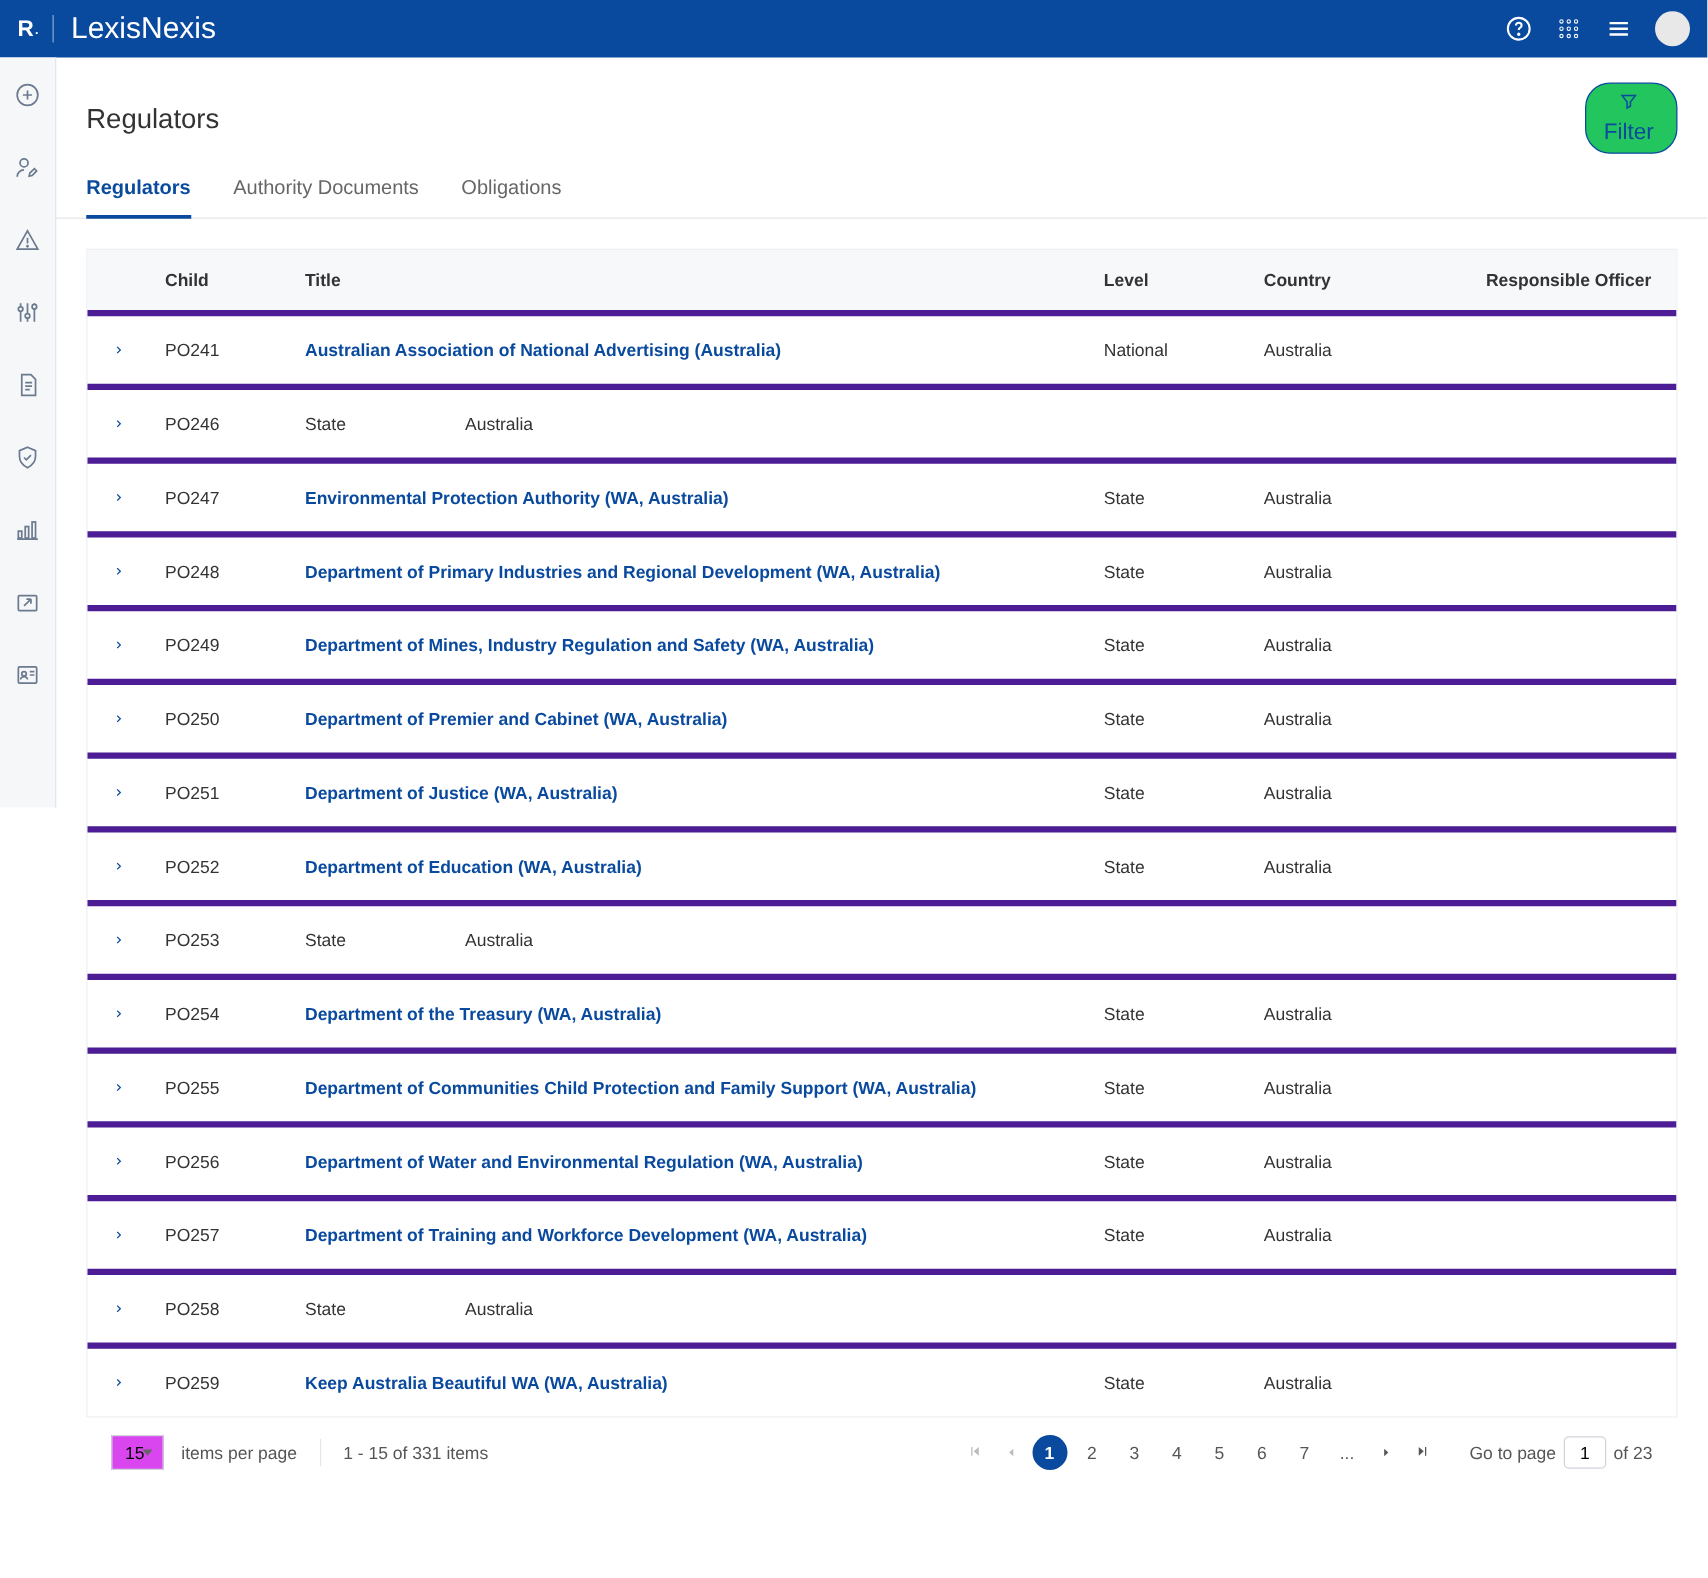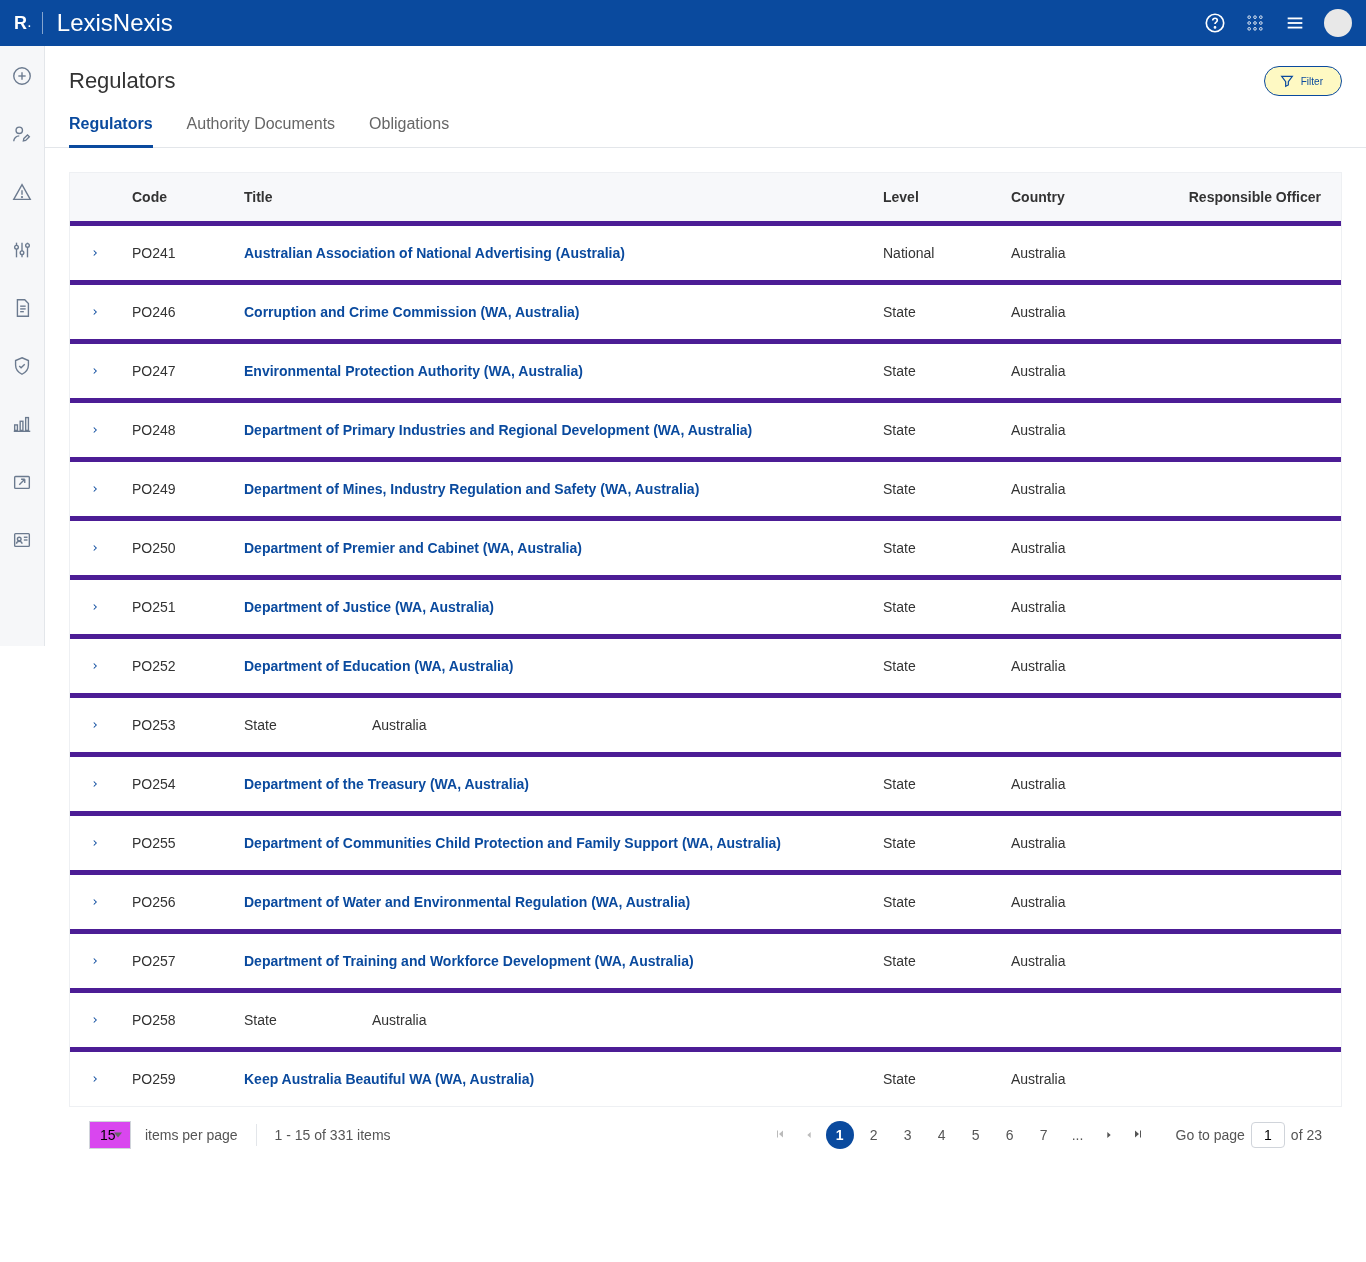--- a/index.html
+++ b/index.html
@@ -25,7 +25,7 @@
   .main { flex:1; padding:0; }
   .page-header { display:flex; align-items:center; padding:20px 24px 8px 24px; }
   .page-title { font-size:22px; font-weight:400; color:#333; }
-  .filter-btn { margin-left:auto; border:1.5px solid #0a4a9e; color:#0a4a9e; background:#fef9c3; border-radius:20px; padding:6px 18px 6px 14px; font-size:10px; display:flex; align-items:center; gap:6px; cursor:pointer; }
+  .filter-btn { margin-left:auto; border:1.5px solid #0a4a9e; color:#0a4a9e; background:#22c55e; border-radius:20px; padding:6px 18px 6px 14px; font-size:18px; display:flex; align-items:center; gap:6px; cursor:pointer;flex-direction:column; }
   .filter-btn svg { stroke:#0a4a9e; fill:none; }
   
   .tabs { display:flex; gap:34px; padding:0 24px; border-bottom:1px solid #e3e6ea; }

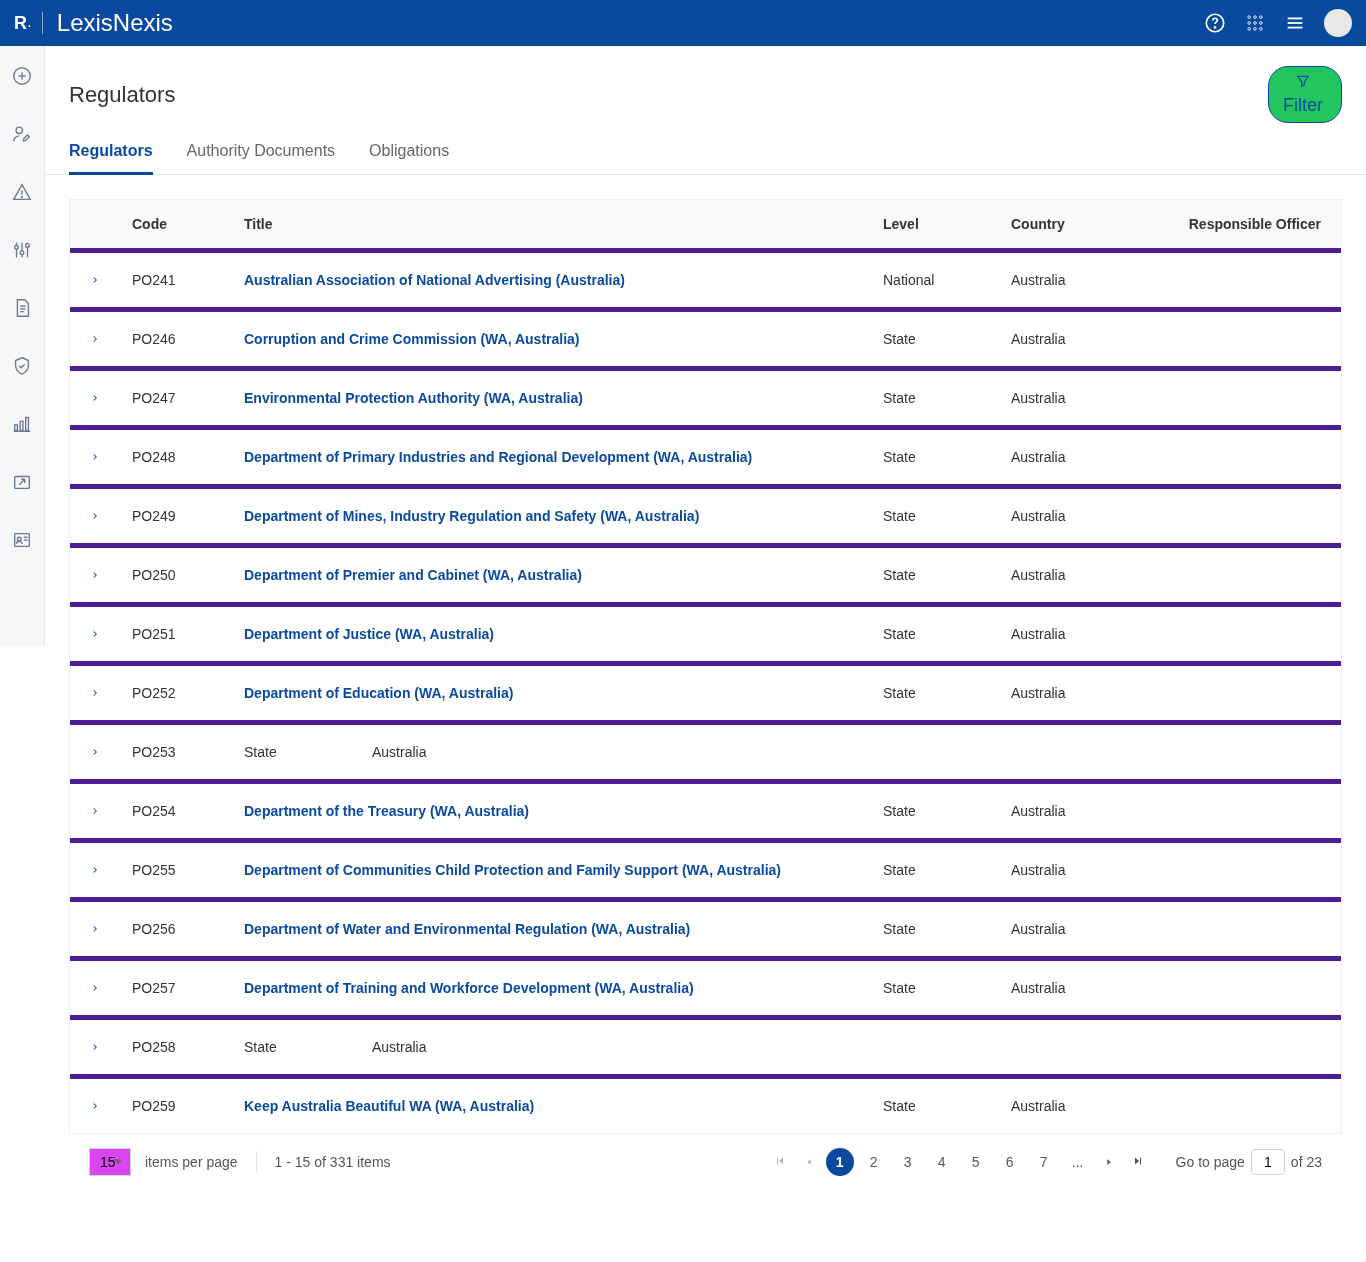--- a/index.html
+++ b/index.html
@@ -189,7 +189,7 @@
       <div class="table-wrap">
         <div class="thead">
           <div class="col-expand"></div>
-          <div class="col-code">Code</div>
+          <div class="col-code">Child</div>
           <div class="col-title">Title</div>
           <div class="col-level">Level</div>
           <div class="col-country">Country</div>

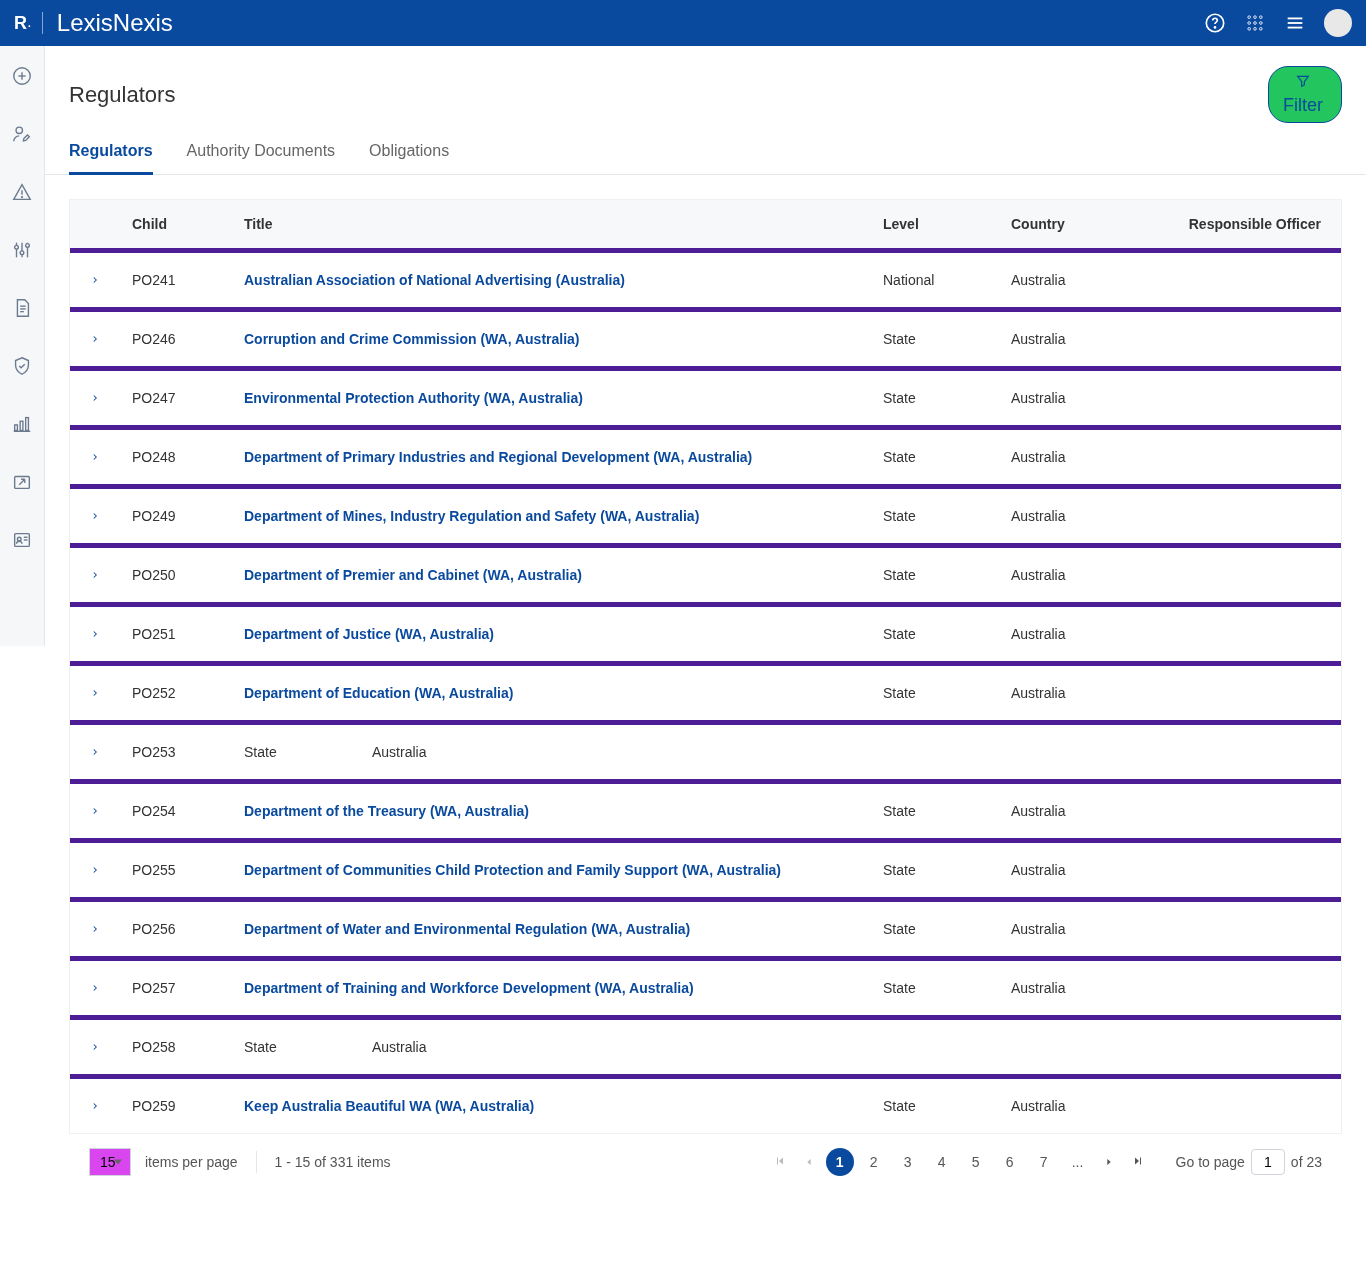--- a/index.html
+++ b/index.html
@@ -211,7 +211,6 @@
                     <path d="M9 6l6 6-6 6"></path>
                   </svg></span></div>
               <div class="col-code">PO246</div>
-              <div class="col-title">Corruption and Crime Commission (WA, Australia)</div>
               <div class="col-level">State</div>
               <div class="col-country">Australia</div>
               <div class="col-officer"></div>

